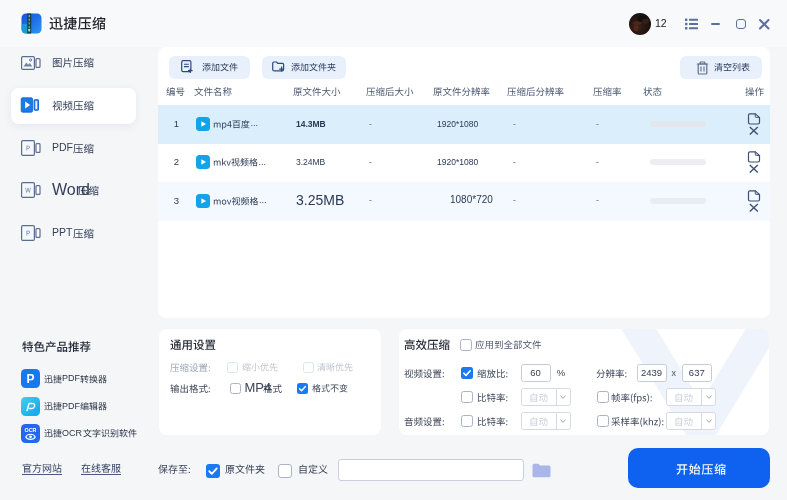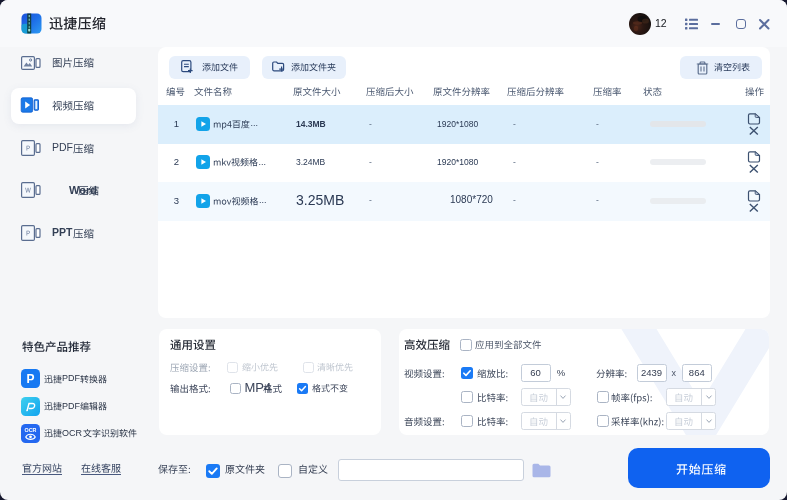--- a/index.html
+++ b/index.html
@@ -4,7 +4,7 @@
 * { margin:0; padding:0; }
 html,body { width:787px; height:500px; background:#16182e; overflow:hidden; }
 body { font-family:"Liberation Sans", sans-serif; position:relative; }
-#win { position:absolute; left:0; top:0; width:787px; height:500px; background:#f5f6f8; border-radius:8px; overflow:hidden; }
+#win { position:absolute; left:0; top:0; width:787px; height:500px; background:#f5f6f8; border-radius:0; overflow:hidden; }
 #tbar { position:absolute; left:0; top:0; width:787px; height:47px; background:#f8f9fb; }
 .tx { position:absolute; overflow:visible; fill:currentColor; }
 .ic { position:absolute; overflow:visible; }

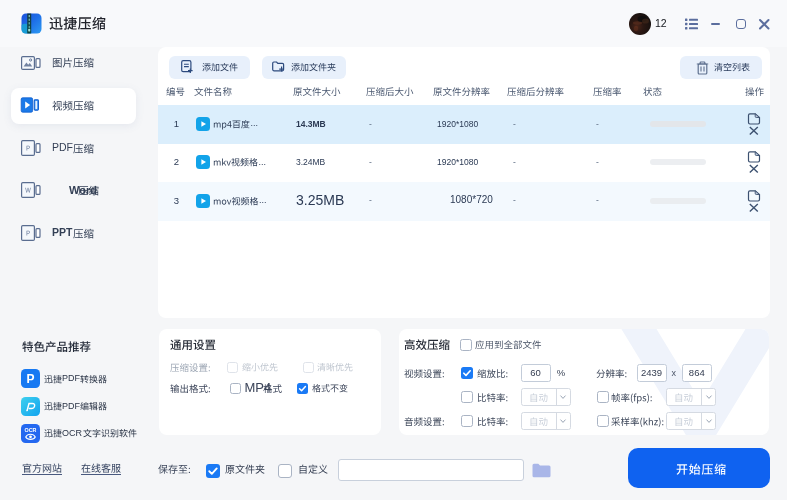--- a/index.html
+++ b/index.html
@@ -269,7 +269,7 @@
         <use href="#r7f29" x="1000"></use>
       </g>
     </svg>
-    <div class="lt" style="top:180.8px;font-size:11px;line-height:18.5px;color:#333f55;font-weight:700;left:69px">Word</div>
+    <div class="lt" style="top:180.8px;font-size:16px;line-height:18.5px;color:#333f55;font-weight:400;left:52.0px">Word</div>
     <svg class="tx" style="left:77.5px;top:180.0px;width:21px;height:21.0px;color:#333f55">
       <g transform="translate(0,14.65) scale(0.010500)">
         <use href="#r538b" x="0"></use>

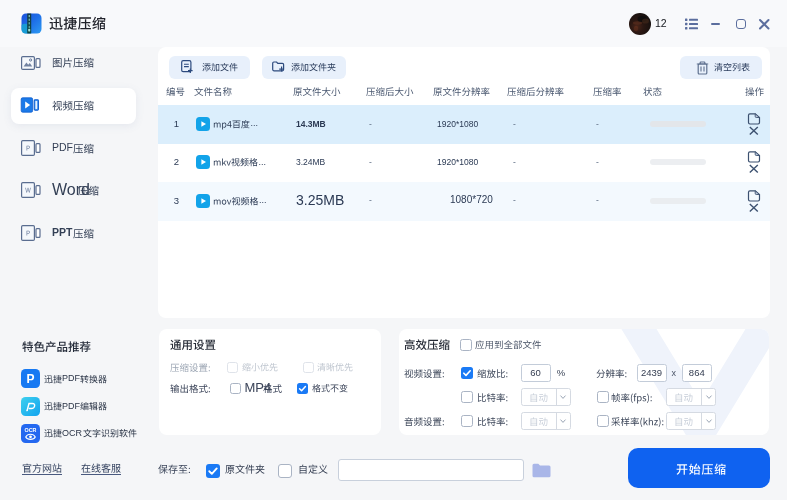--- a/index.html
+++ b/index.html
@@ -276,7 +276,7 @@
         <use href="#r7f29" x="1000"></use>
       </g>
     </svg>
-    <div class="lt" style="top:223.2px;font-size:10.5px;line-height:18.5px;color:#333f55;font-weight:700;left:52.0px">PPT</div>
+    <div class="lt" style="top:223.2px;font-size:10.5px;line-height:18.5px;color:#333f55;font-weight:400;left:52.0px">PPT</div>
     <svg class="tx" style="left:72.5px;top:222.5px;width:21px;height:21.0px;color:#333f55">
       <g transform="translate(0,14.65) scale(0.010500)">
         <use href="#r538b" x="0"></use>

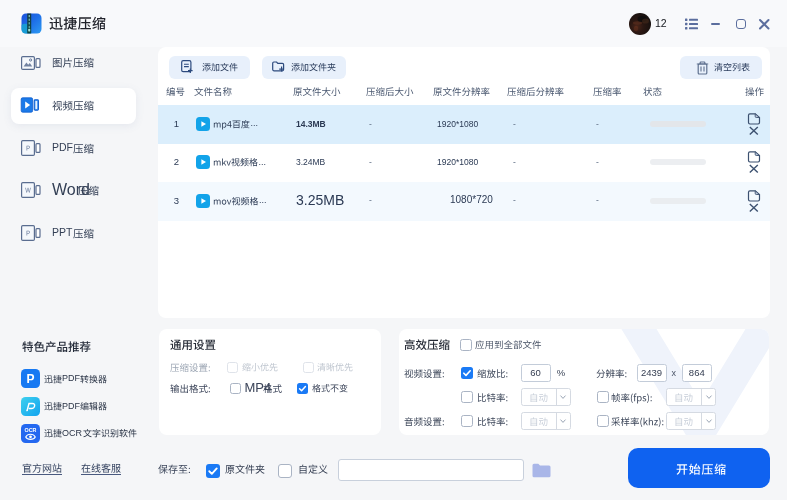--- a/index.html
+++ b/index.html
@@ -700,7 +700,7 @@
     <div class="lt" style="top:364.2px;font-size:9.5px;line-height:17.5px;color:#333c50;font-weight:400;left:651.5px;transform:translateX(-50%)">2439</div>
     <div class="lt" style="top:364.5px;font-size:9px;line-height:17px;color:#4b5568;font-weight:400;left:671.5px">x</div>
     <div style="position:absolute;left:682px;top:364.0px;width:29.5px;height:18px;background:#fff;border:1px solid #c3ccd9;border-radius:2.5px;box-sizing:border-box"></div>
-    <div class="lt" style="top:364.2px;font-size:9.5px;line-height:17.5px;color:#333c50;font-weight:400;left:696.8px;transform:translateX(-50%)">864</div>
+    <div class="lt" style="top:364.2px;font-size:9.5px;line-height:17.5px;color:#333c50;font-weight:400;left:696.8px;transform:translateX(-50%)">637</div>
     <div style="position:absolute;left:460.5px;top:391.0px;width:10px;height:10px;background:#fff;border:1px solid #aab4c4;border-radius:2.5px"></div>
     <svg class="tx" style="left:476.5px;top:387.5px;width:31px;height:19.0px;color:#3c4659">
       <g transform="translate(0,13.25) scale(0.009500)">

